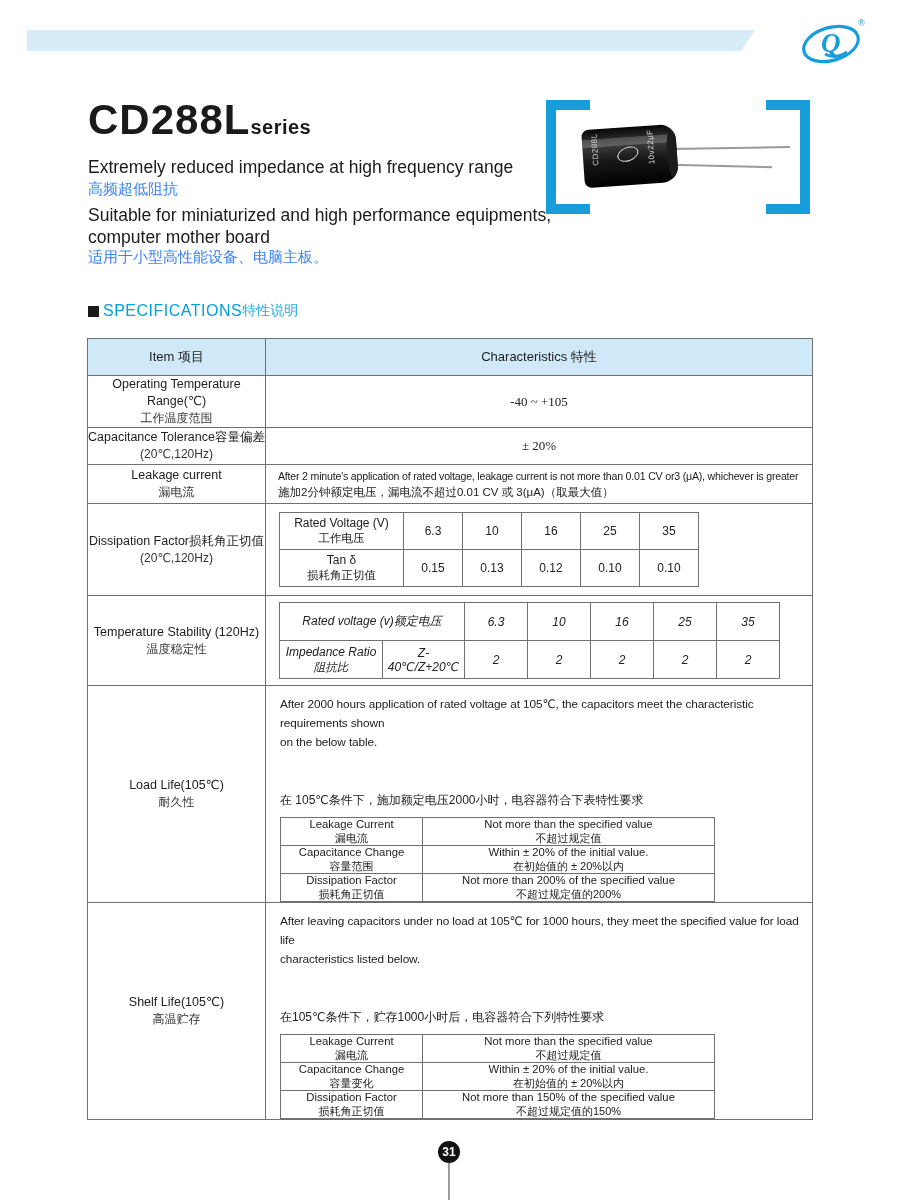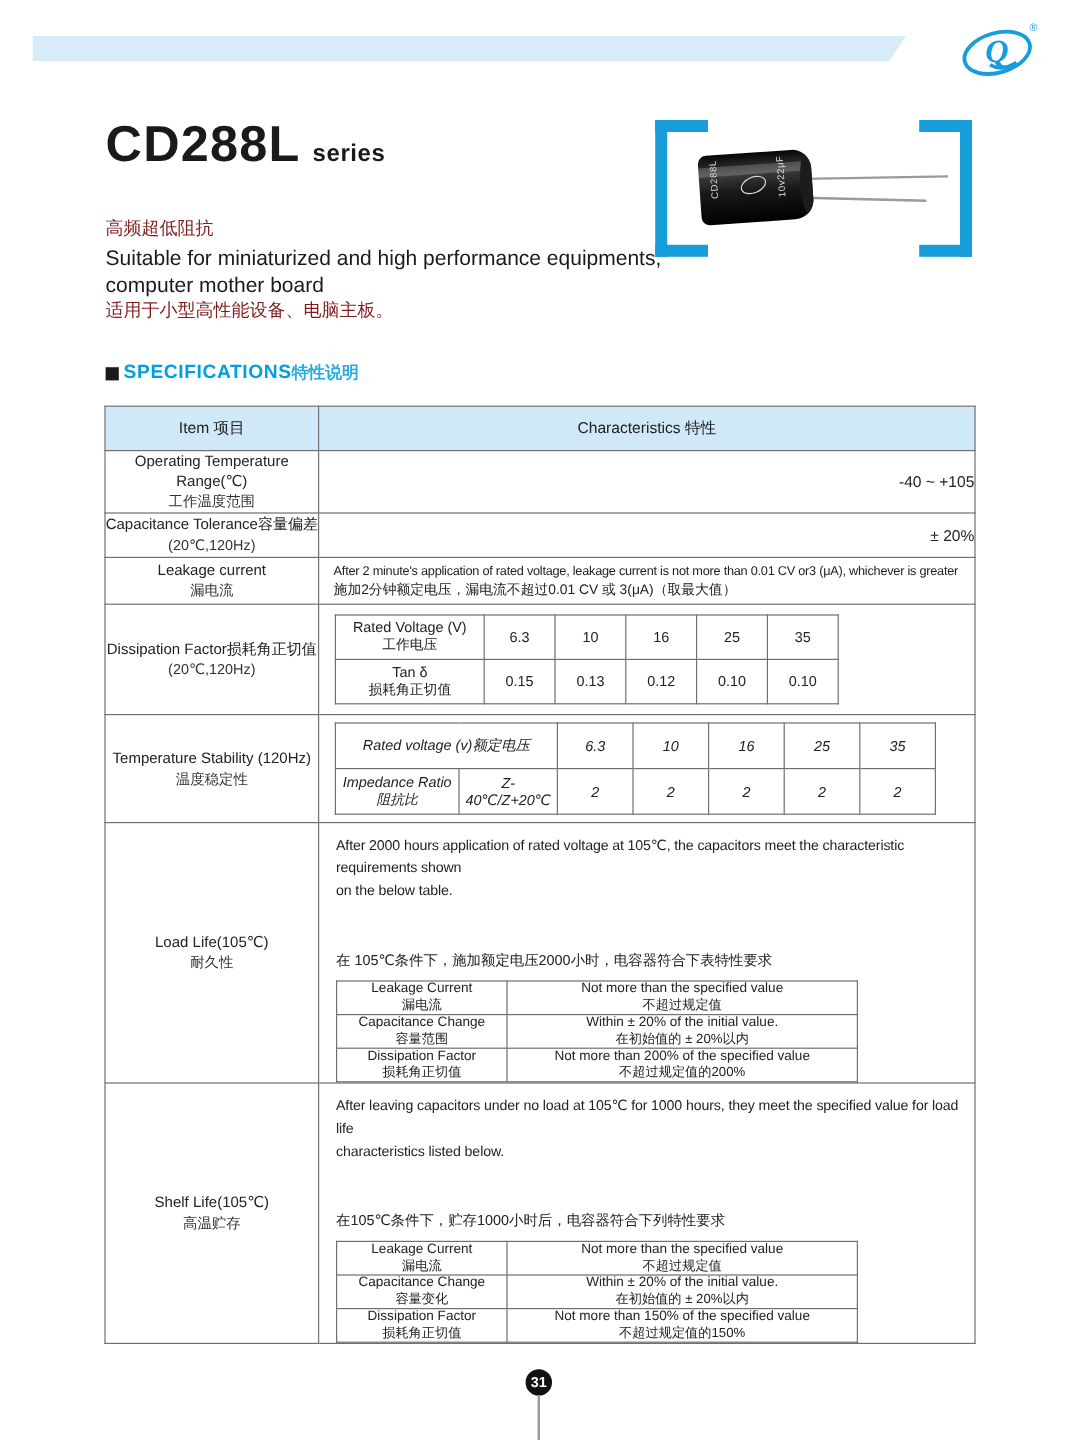--- a/index.html
+++ b/index.html
@@ -14,7 +14,7 @@
   
   .title { position:absolute; left:88px; top:96px; font-weight:bold; color:#1a1a1a; letter-spacing:1px; }
   .title .big { font-size:42px; }
-  .title .small { font-size:20px; margin-left:10px; letter-spacing:0.5px; }
+  .title .small { font-size:20px; letter-spacing:0.5px; }
   .desc { position:absolute; left:88px; line-height:1.2; }
   .desc-en { font-size:17.5px; color:#1a1a1a; }
   .desc-cn { font-size:15px; color:#7f1d1d; }

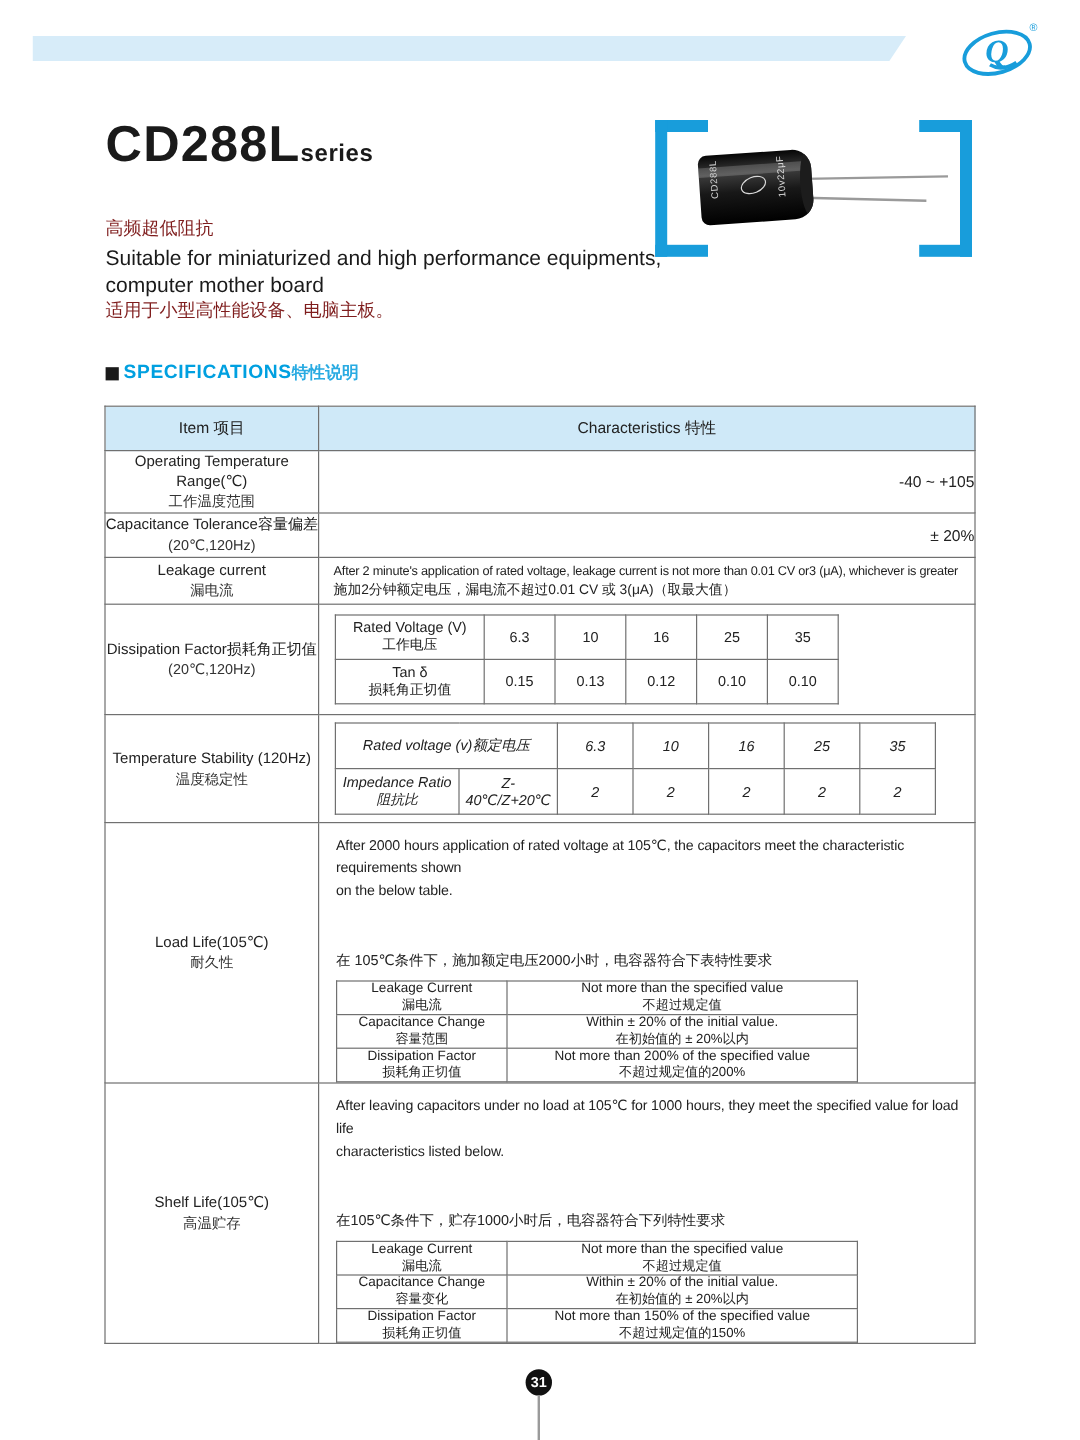--- a/index.html
+++ b/index.html
@@ -103,6 +103,7 @@
     <span class="big">CD288L</span><span class="small">series</span>
   </div>
 
+  <div class="desc desc-en" style="top:157px">Extremely reduced impedance at high frequency range</div>
   <div class="desc desc-cn" style="top:182px">高频超低阻抗</div>
   <div class="desc desc-en" style="top:205px">Suitable for miniaturized and high performance equipments,</div>
   <div class="desc desc-en" style="top:227px">computer mother board</div>

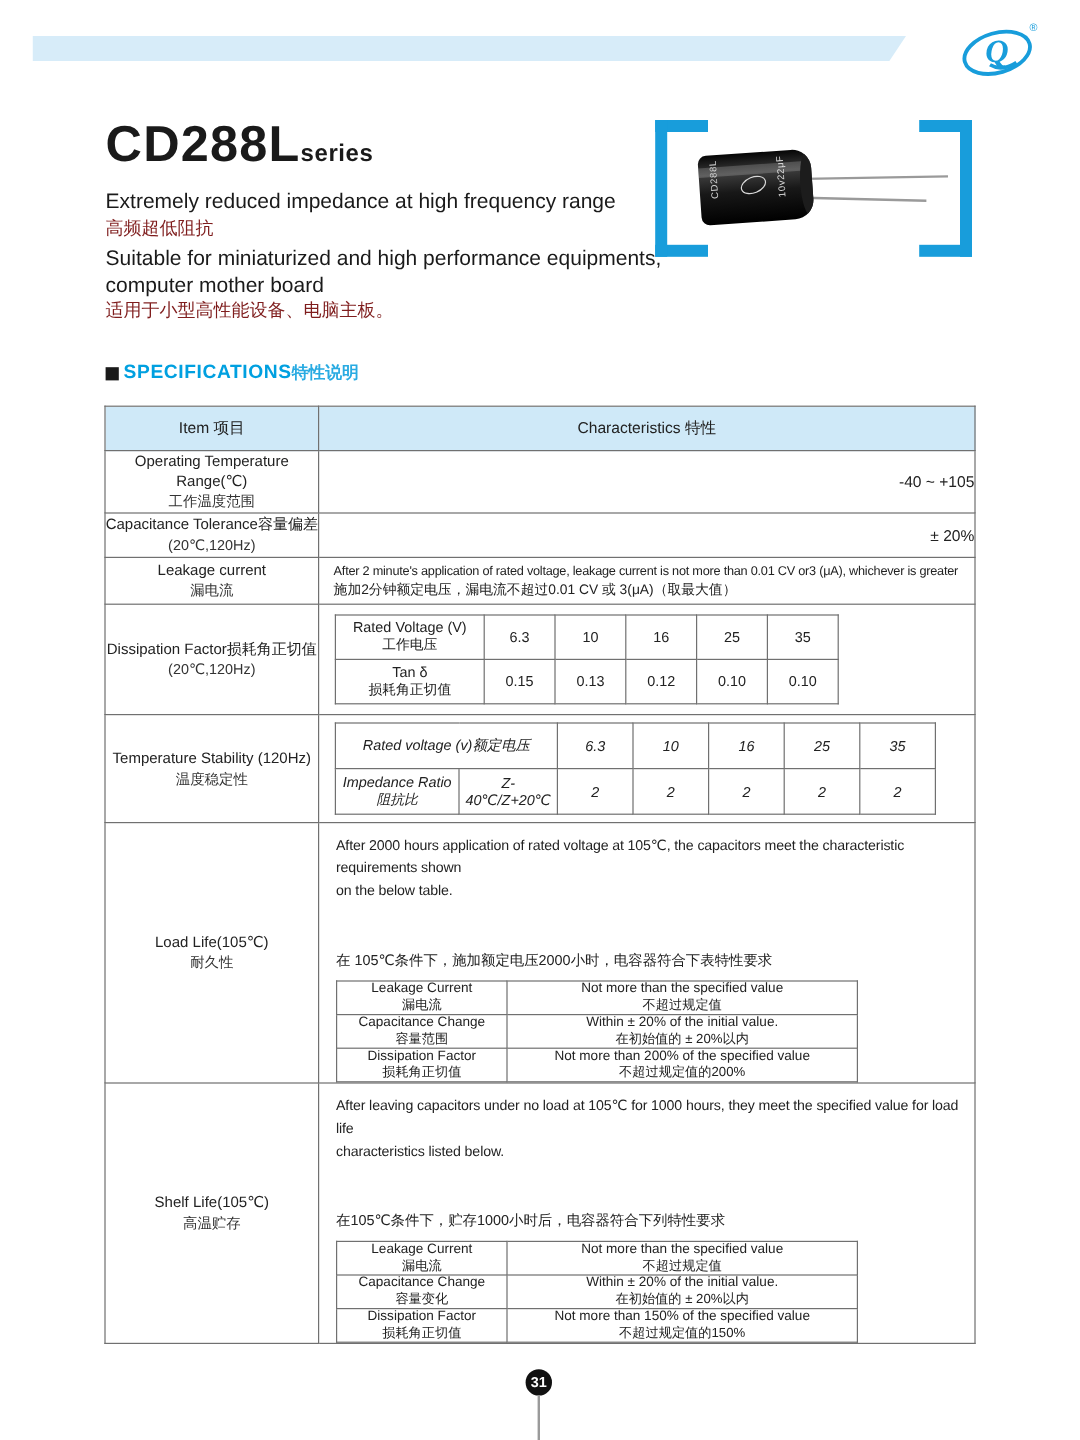--- a/index.html
+++ b/index.html
@@ -17,7 +17,7 @@
   .title .small { font-size:20px; letter-spacing:0.5px; }
   .desc { position:absolute; left:88px; line-height:1.2; }
   .desc-en { font-size:17.5px; color:#1a1a1a; }
-  .desc-cn { font-size:15px; color:#7f1d1d; }
+  .desc-cn { font-size:15px; color:#3b82f6;font-family:Liberation Mono, monospace; }
 
   
   .bracket { position:absolute; top:100px; width:44px; height:114px; }

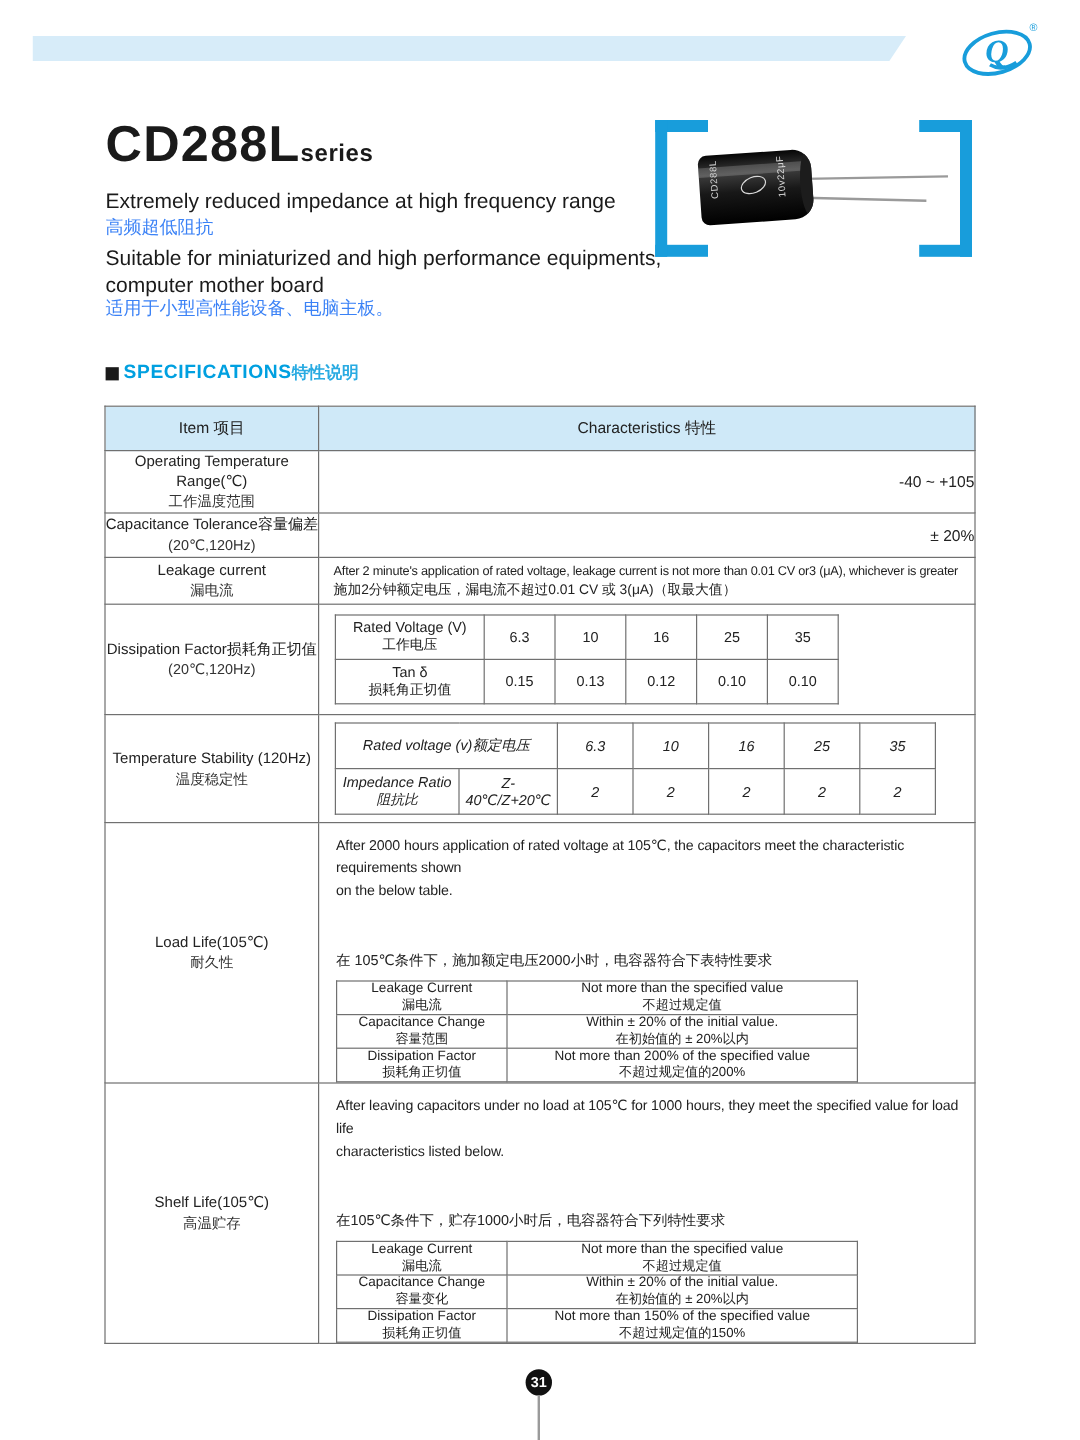--- a/index.html
+++ b/index.html
@@ -37,7 +37,7 @@
   .lead.l2 { left:670px; top:165px; width:102px; transform:rotate(1.4deg); }
 
   
-  .sec-head { position:absolute; left:88px; top:302px; font-weight:bold; display:flex; align-items:center; }
+  .sec-head { position:absolute; left:88px; top:302px; font-weight:normal; display:flex; align-items:center; }
   .sec-sq { width:11px; height:11px; background:#1a1a1a; margin-right:4px; }
   .sec-en { color:#00a0e0; font-size:16px; letter-spacing:0.5px; }
   .sec-cn { color:#29abe2; font-size:14px; }

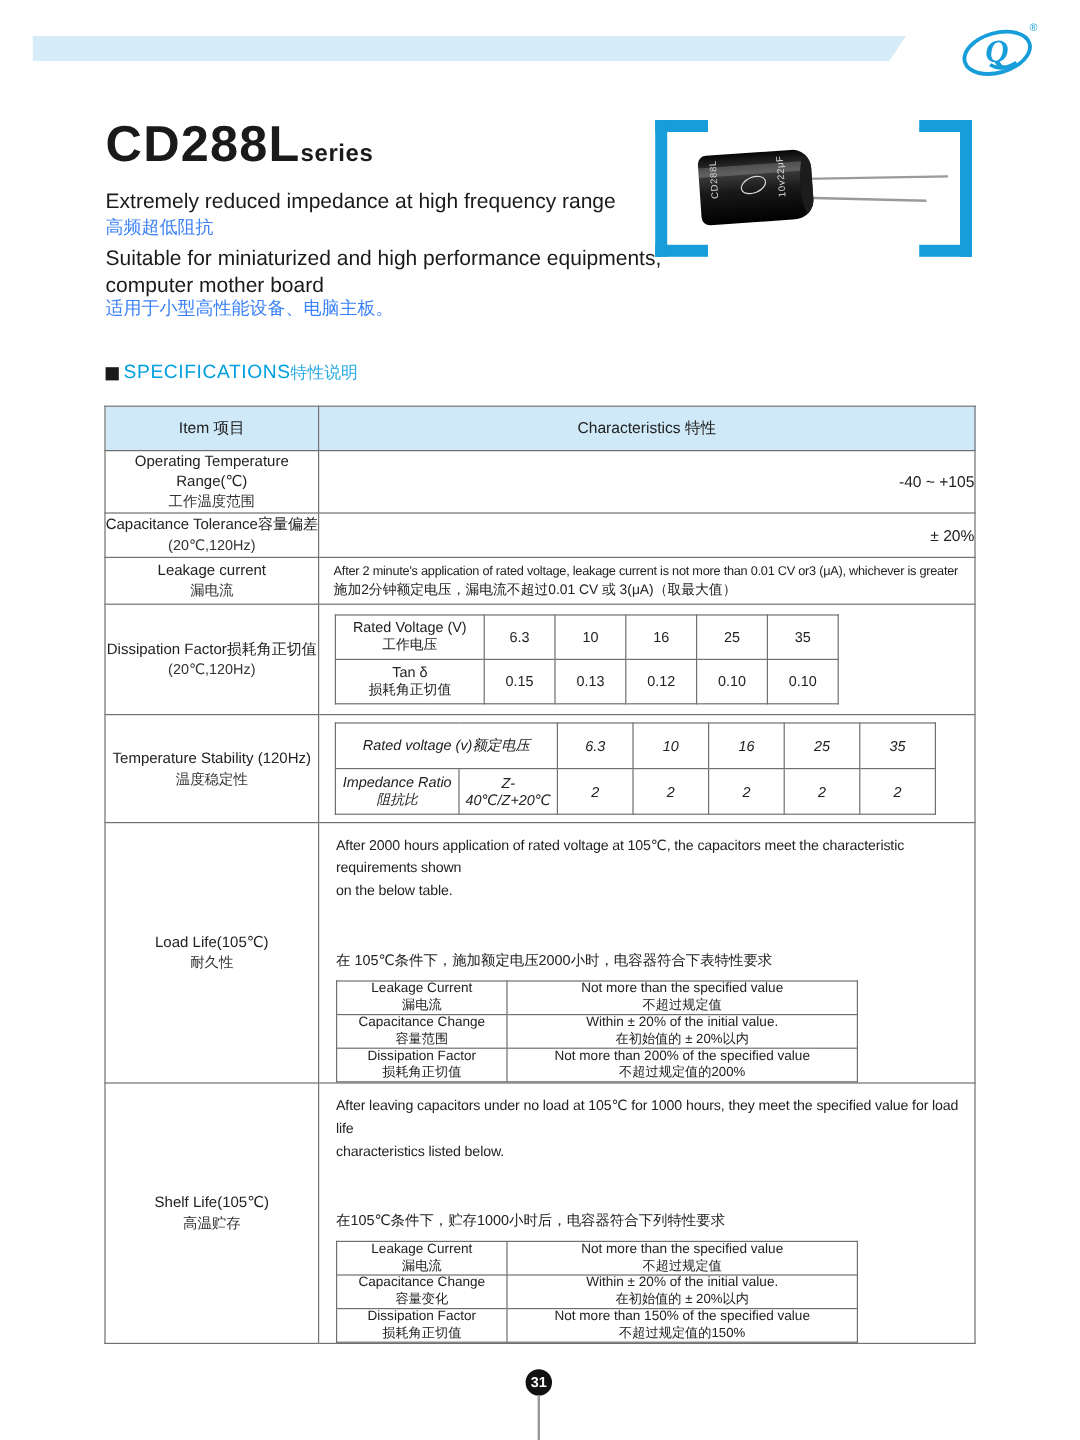--- a/index.html
+++ b/index.html
@@ -50,7 +50,7 @@
   .c-item { width:178px; text-align:center; }
   .lbl-en { font-size:12.5px; color:#222; line-height:17px; }
   .lbl-cn { font-size:12px; color:#333; line-height:17px; }
-  .val-center { text-align:right; font-size:13px; color:#222; }
+  .val-center { text-align:center; font-size:13px; color:#222;font-family:Liberation Serif, serif; }
   .leak-cell { padding:3px 0 3px 12px; }
   .leak-en { font-size:10.6px; letter-spacing:-0.2px; white-space:nowrap; line-height:16px; color:#222; }
   .leak-cn { font-size:11.5px; line-height:16px; color:#222; }

